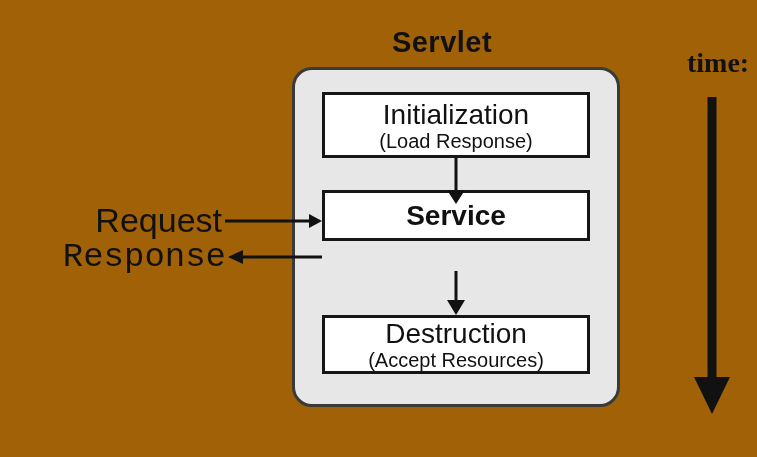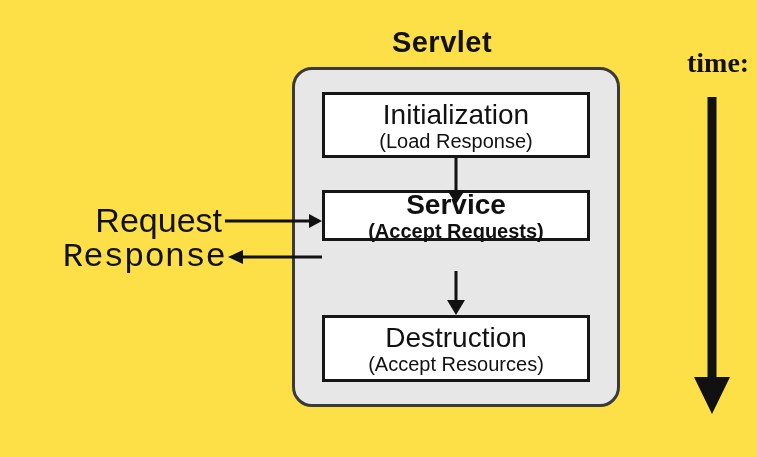--- a/index.html
+++ b/index.html
@@ -7,7 +7,7 @@
     position: relative;
     width: 757px;
     height: 457px;
-    background: #fde047;
+    background: #a16207;
     font-family: "Liberation Sans", sans-serif;
     color: #111111;
     overflow: hidden;

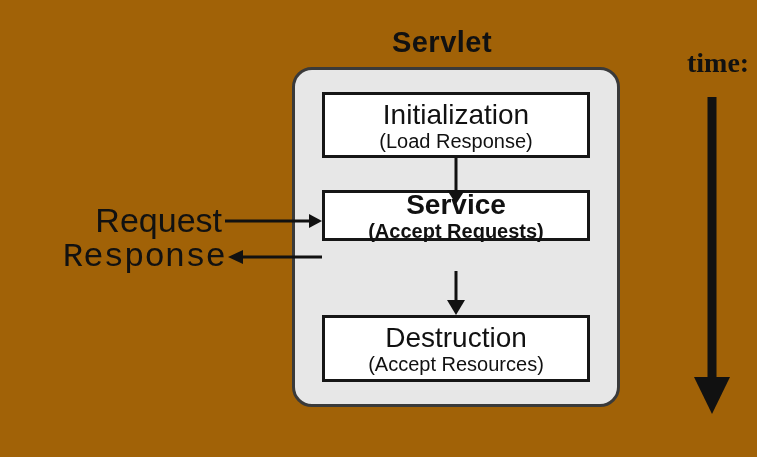--- a/index.html
+++ b/index.html
@@ -95,7 +95,6 @@
 
   <div class="stage stage-service">
     <div class="stage-title">Service</div>
-    <div class="stage-subtitle">(Accept Requests)</div>
   </div>
 
   <div class="stage stage-destroy">

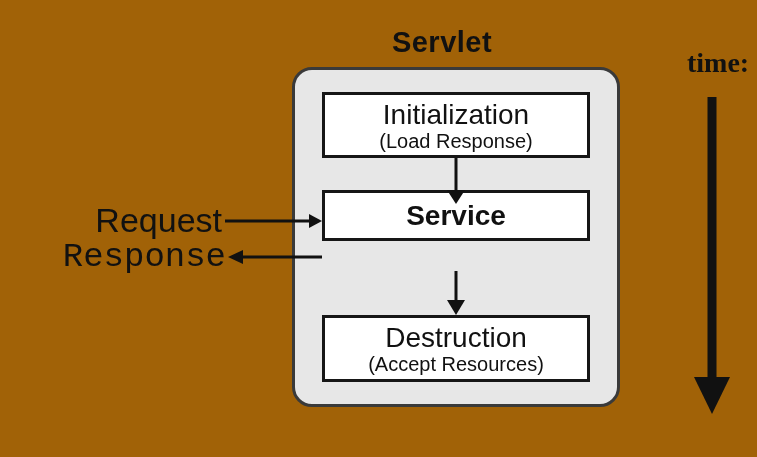--- a/index.html
+++ b/index.html
@@ -47,7 +47,7 @@
   }
   .stage-init { top: 92px;  height: 66px; }
   .stage-service { top: 190px; height: 51px; font-weight: bold; }
-  .stage-destroy { top: 315px; height: 67px; }
+  .stage-destroy { top: 315px; height: 59px; }
   .stage-title { font-size: 28px; line-height: 31px; }
   .stage-subtitle { font-size: 20px; line-height: 22px; }
   .io-label {

